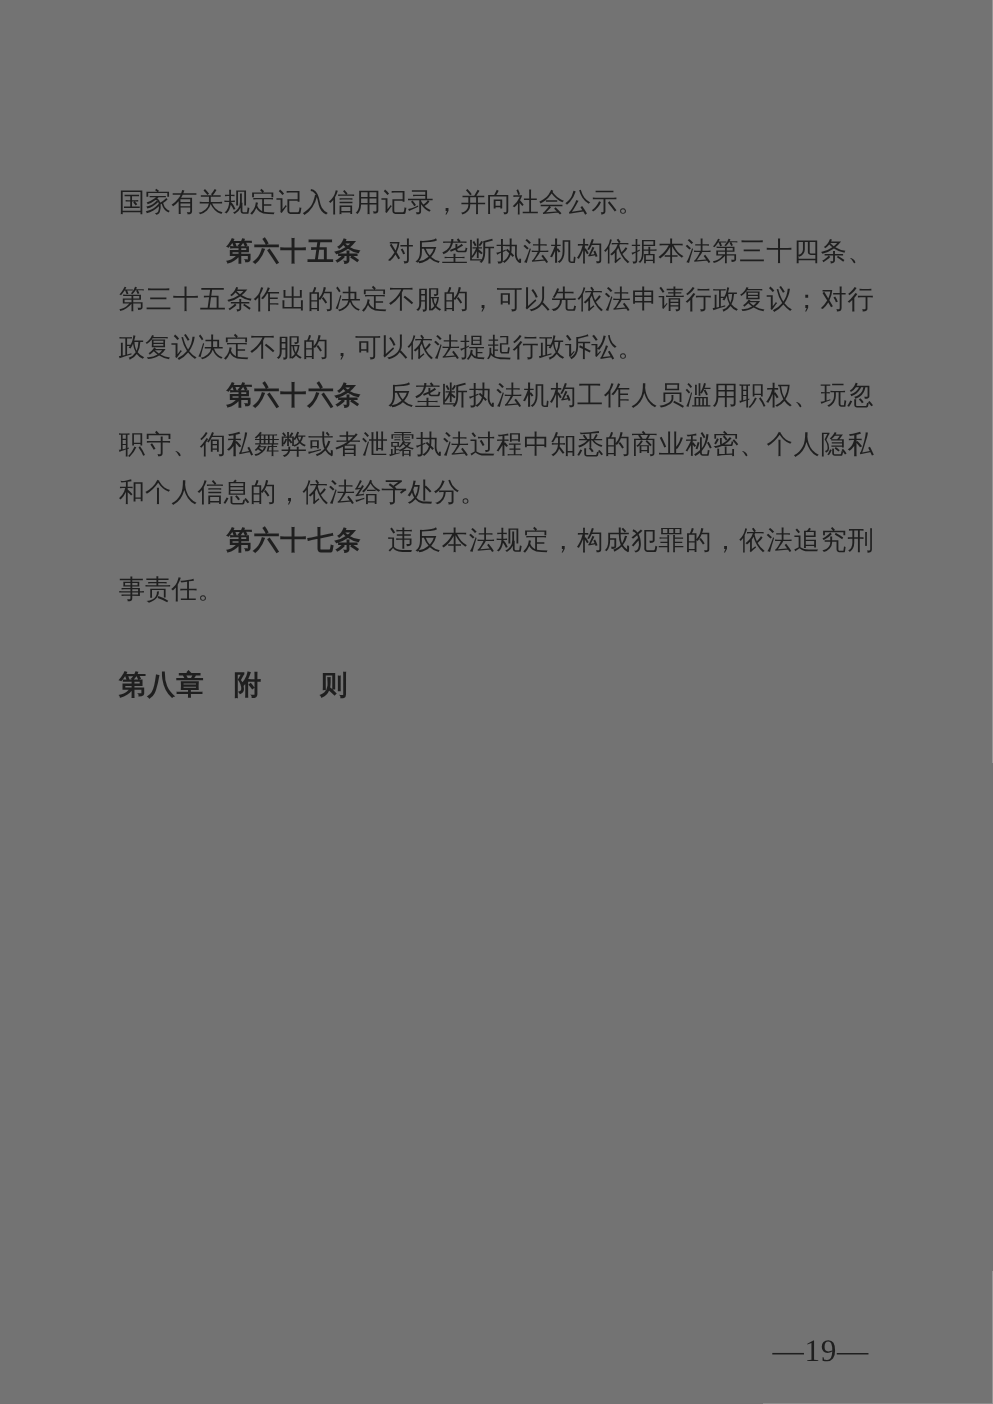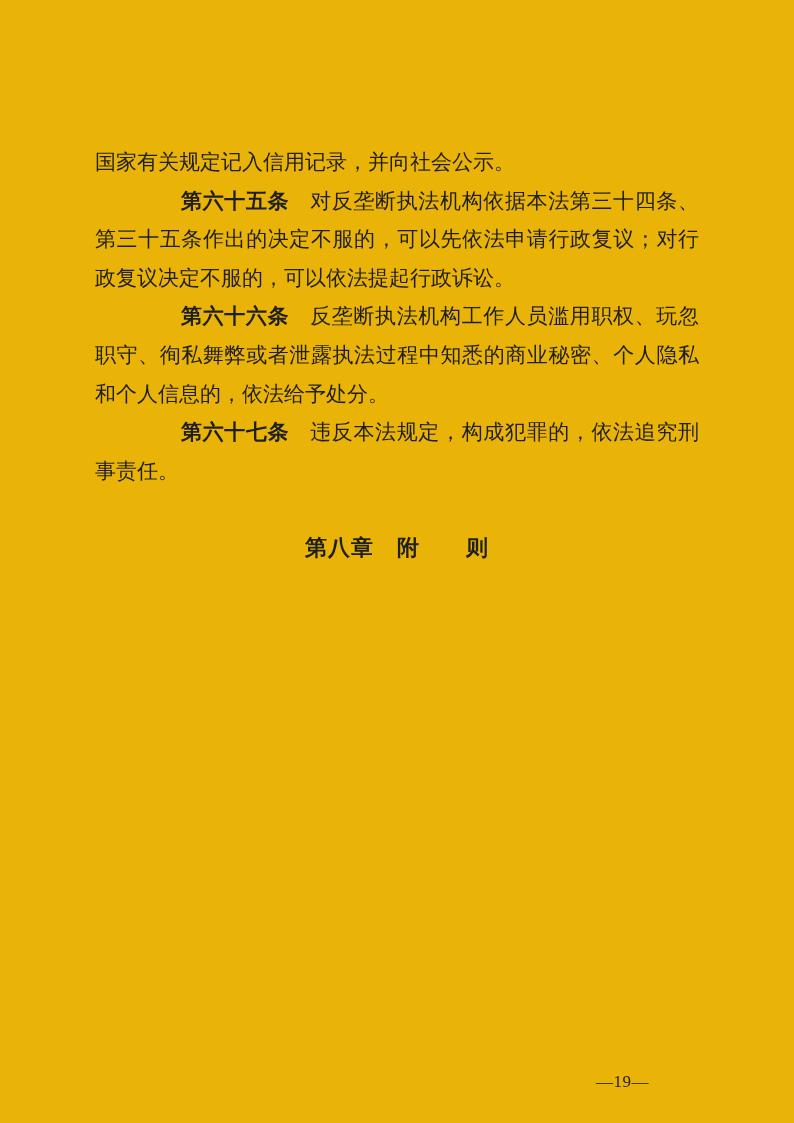--- a/index.html
+++ b/index.html
@@ -17,7 +17,7 @@
   .page {
     position: absolute;
     inset: 0;
-    background: #eab308;
+    background: #737373;
   }
   .body-text {
     position: absolute;

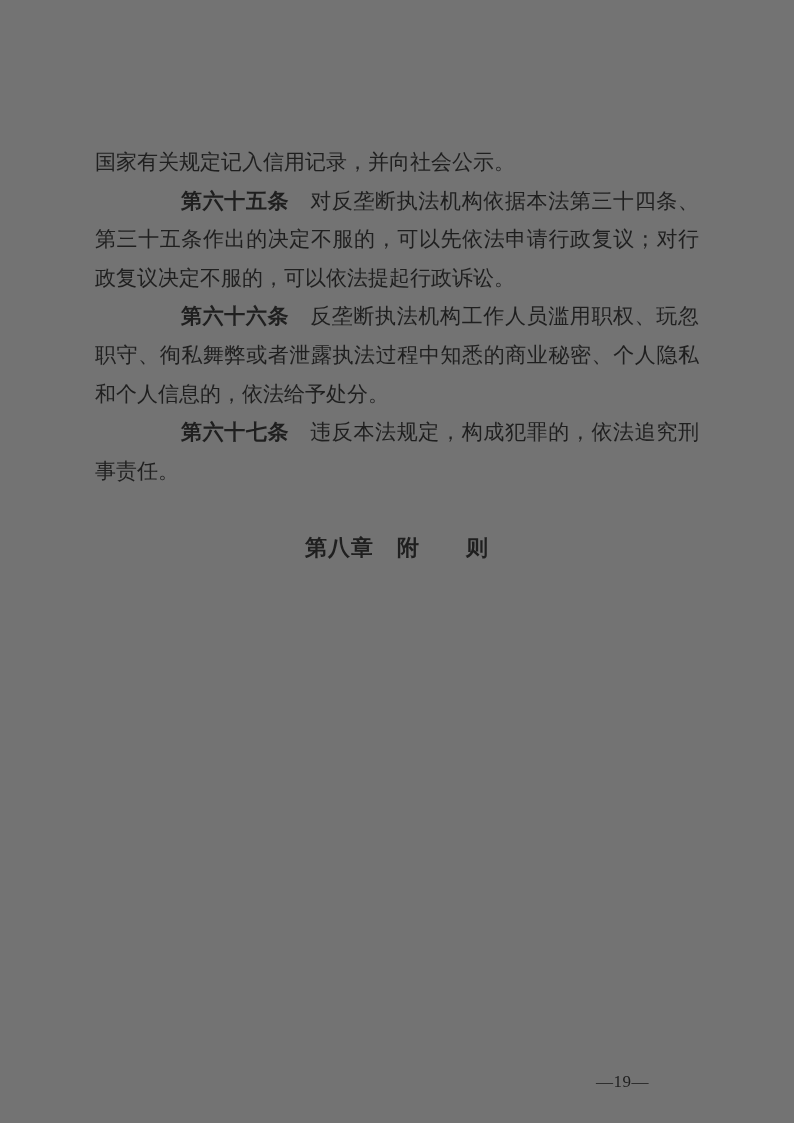--- a/index.html
+++ b/index.html
@@ -46,7 +46,7 @@
     font-size: 22px;
     line-height: 38.6px;
     font-weight: 700;
-    text-align: center;
+    text-align: left;
     letter-spacing: 1px;
     color: #1f1f1f;
   }

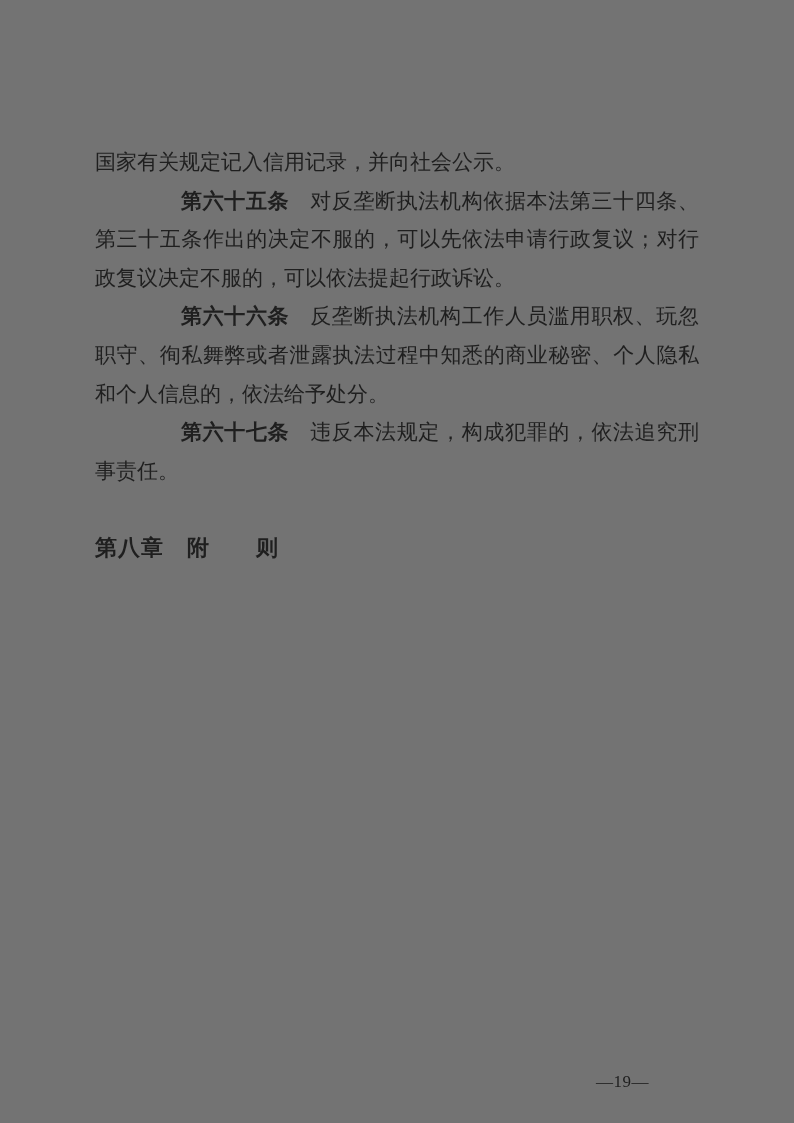--- a/index.html
+++ b/index.html
@@ -52,9 +52,9 @@
   }
   .page-number {
     position: absolute;
-    left: 596px;
+    left: 618px;
     top: 1070px;
-    font-size: 17px;
+    font-size: 25px;
     line-height: 24px;
     color: #1f1f1f;
     letter-spacing: 0.5px;

